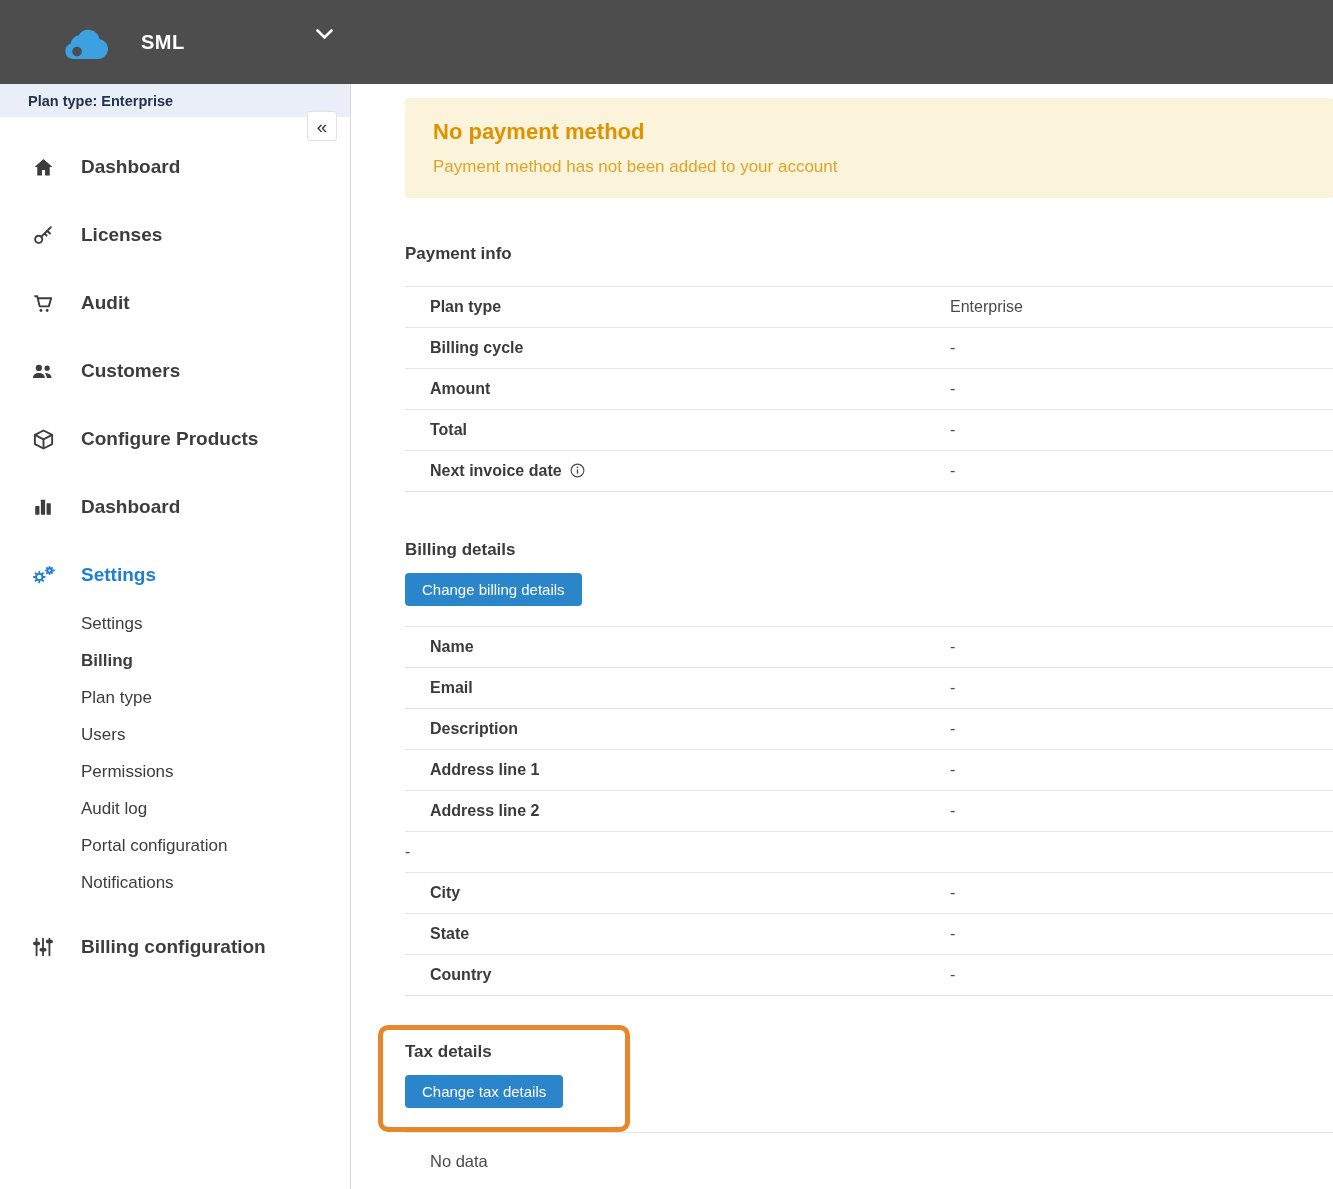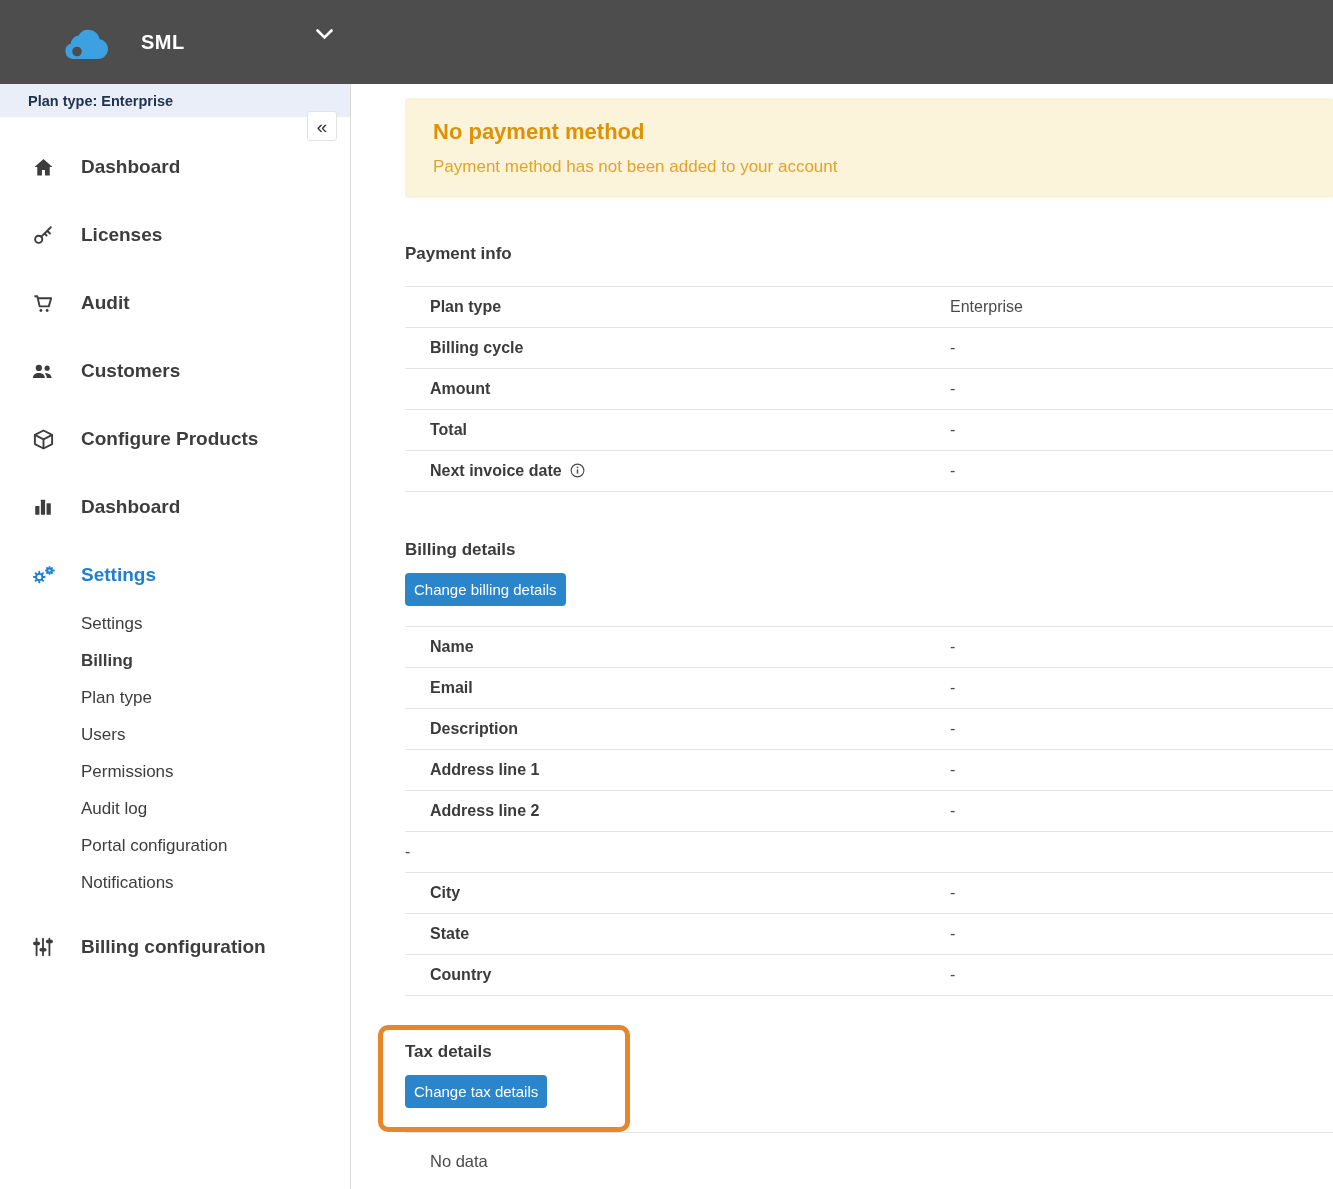--- a/index.html
+++ b/index.html
@@ -53,7 +53,7 @@
 
   .billing { margin-top:48px; }
   .btn { margin-top:13px; background:var(--button_blue,#2b85cb); color:#fff; border:none; border-radius:4px;
-         font-size:15px; padding:8px 9px; cursor:pointer; font-family:inherit; display:inline-block; }
+         font-size:15px; padding:8px 17px; cursor:pointer; font-family:inherit; display:inline-block; }
   .billing .table { margin-top:20px;text-align:center; }
 
   .tax { margin-top:46px; }

